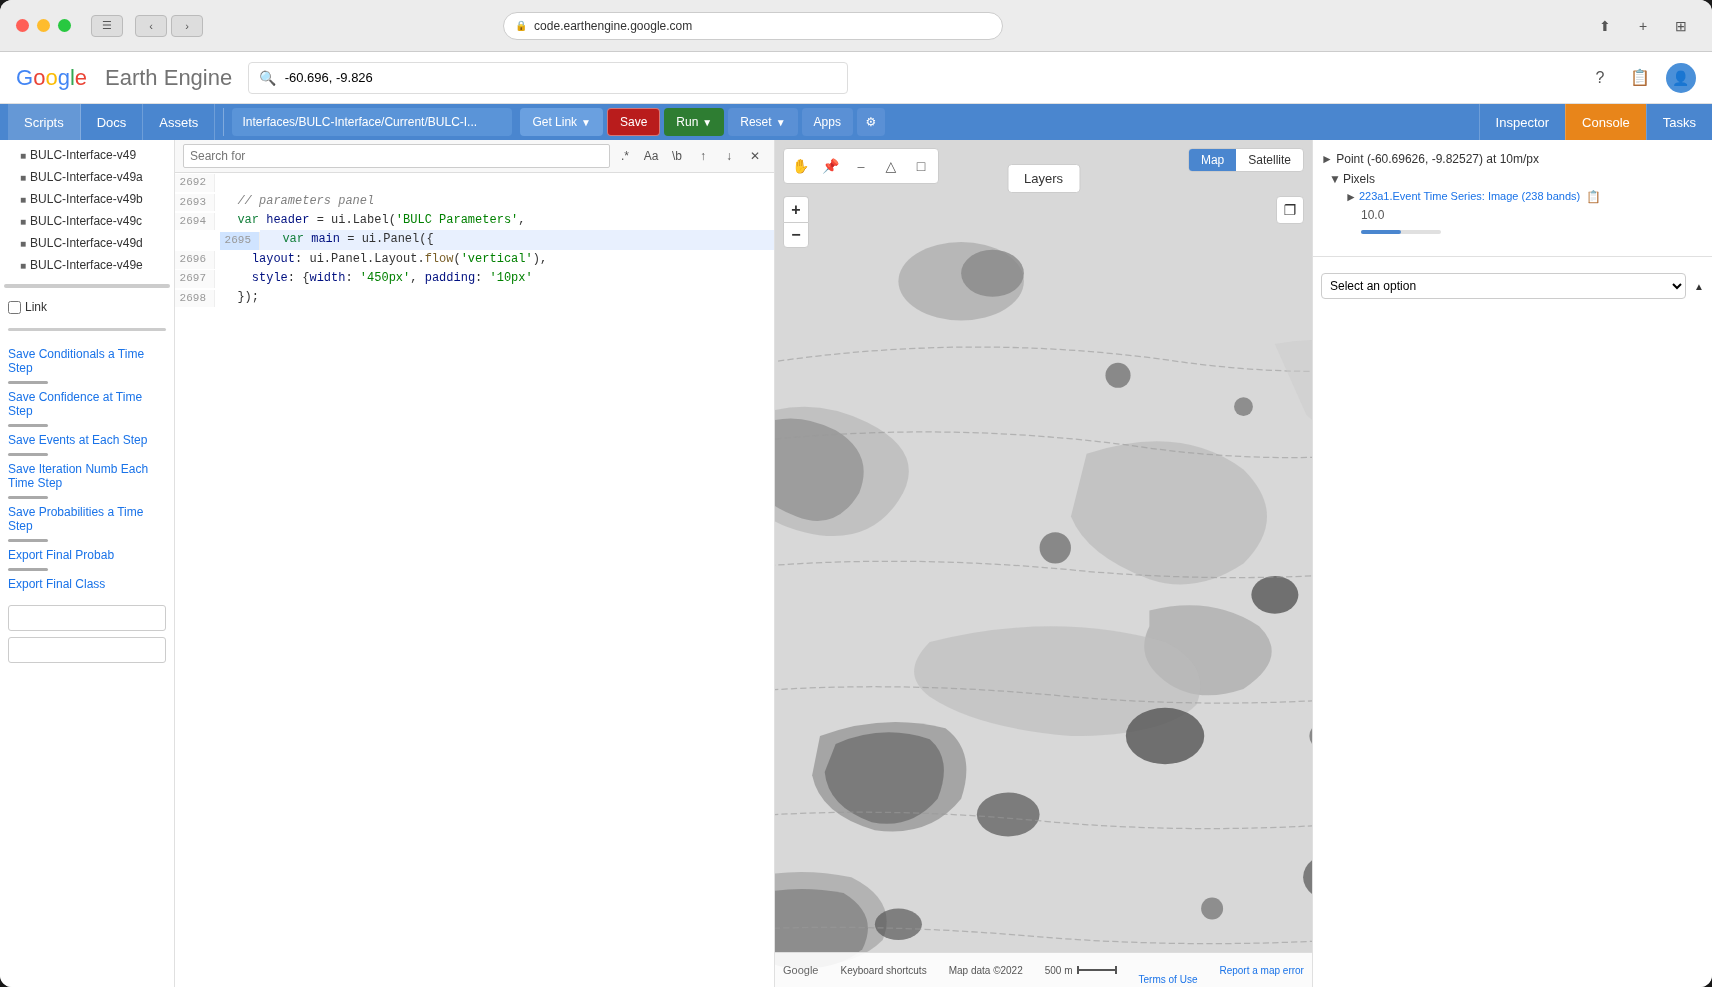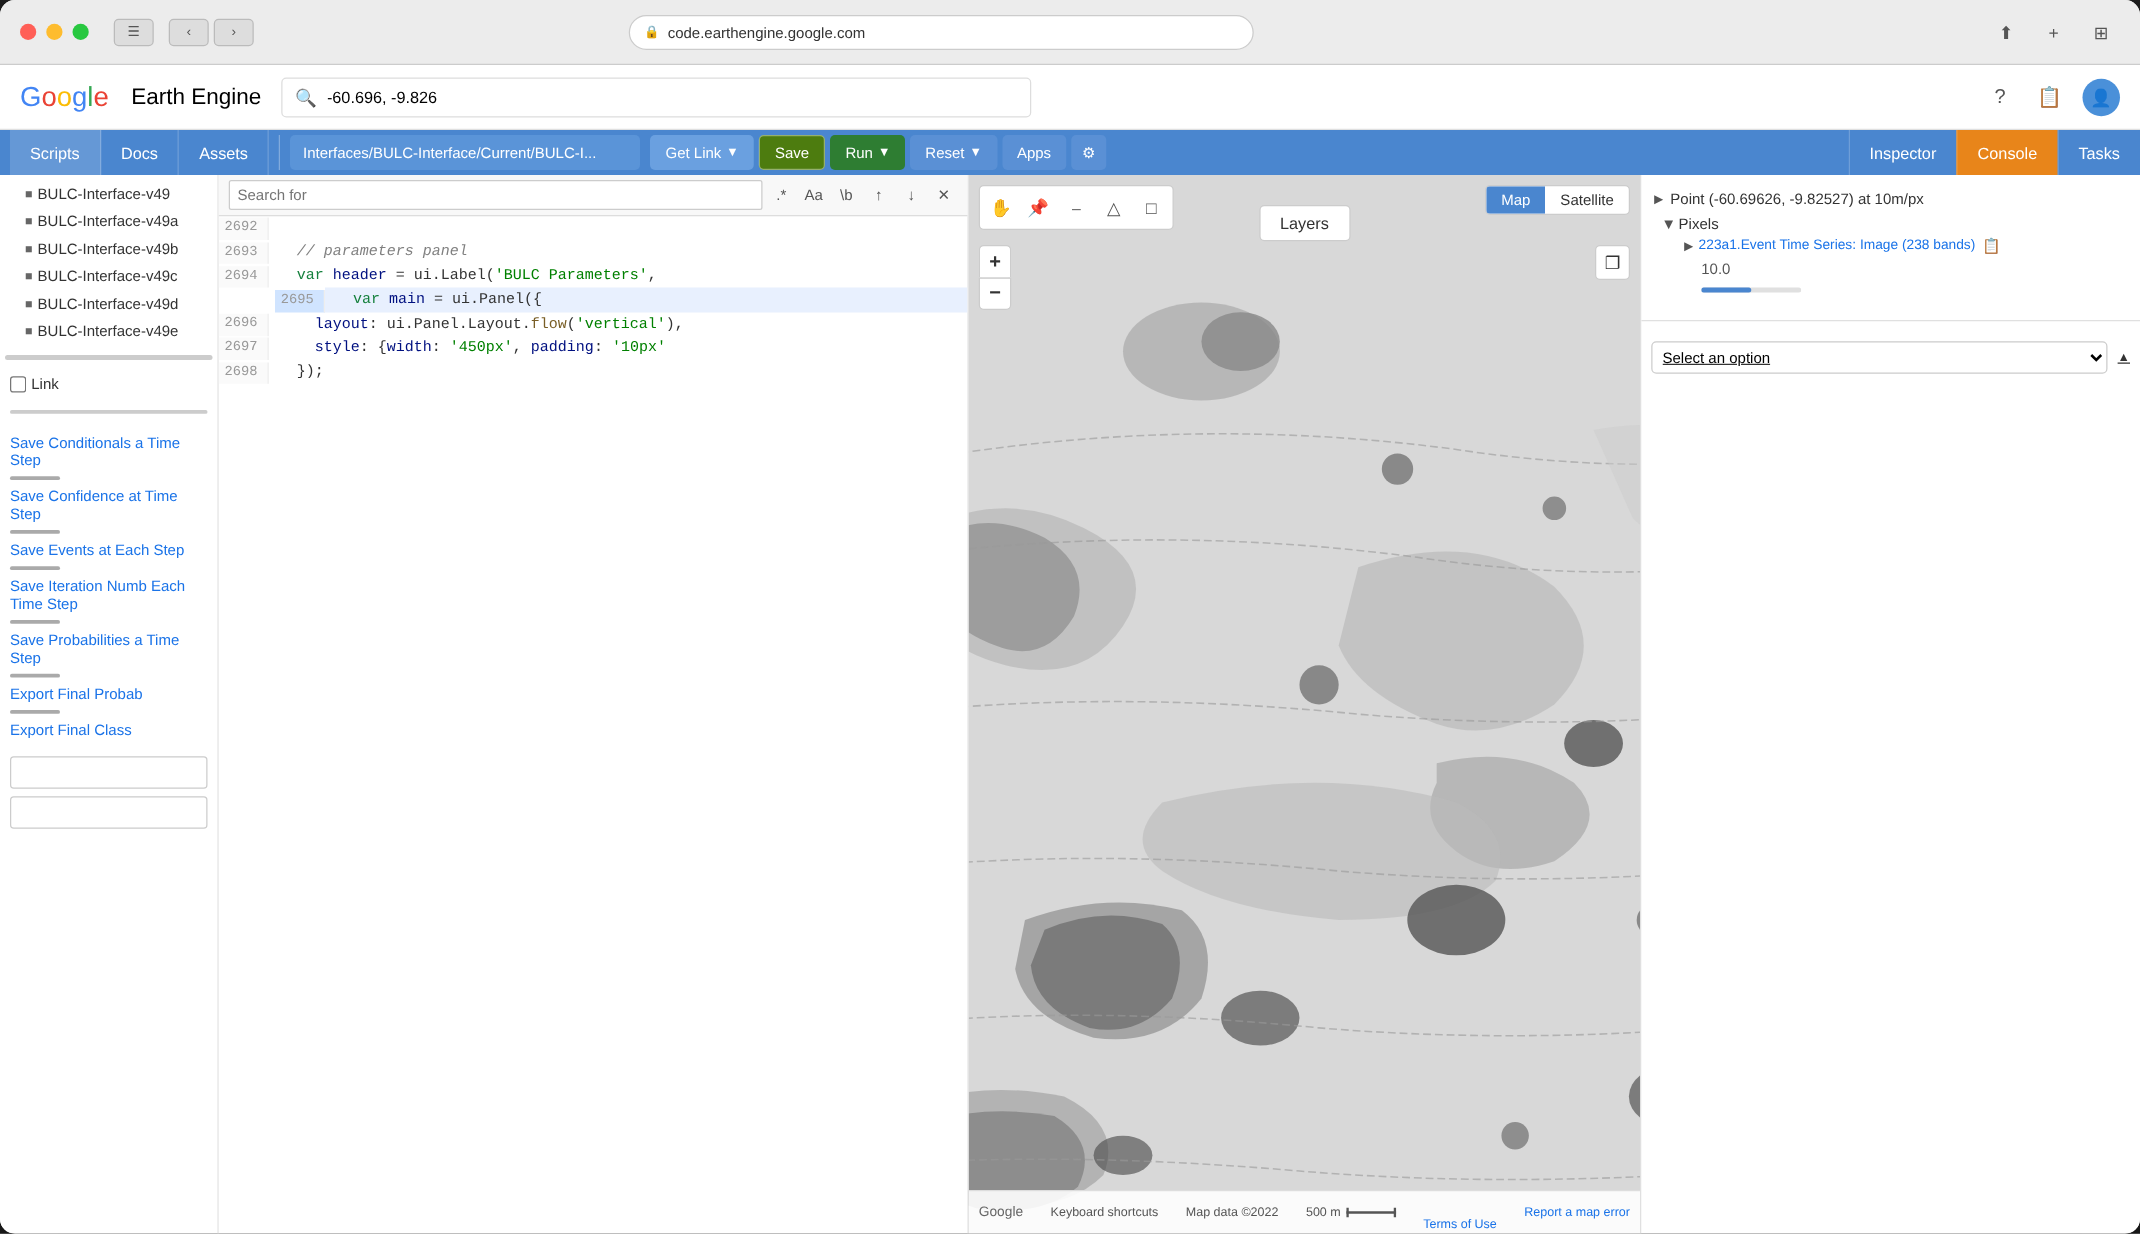--- a/index.html
+++ b/index.html
@@ -26,7 +26,7 @@
     
     .app-header { height: 52px; background: white; border-bottom: 1px solid #e0e0e0; display: flex; align-items: center; padding: 0 16px; gap: 16px; }
     .google-logo { display: flex; align-items: center; gap: 4px; font-size: 22px; font-weight: 400; }
-    .app-title { font-size: 18px; color: #000000; margin-left: 2px; }
+    .app-title { font-size: 22px; color: #737373; margin-left: 2px; }
     .search-bar { flex: 1; max-width: 600px; height: 32px; border: 1px solid #ddd; border-radius: 4px; display: flex; align-items: center; padding: 0 10px; gap: 8px; background: white; }
     .search-bar input { border: none; outline: none; font-size: 13px; flex: 1; }
     .header-right { margin-left: auto; display: flex; align-items: center; gap: 12px; }

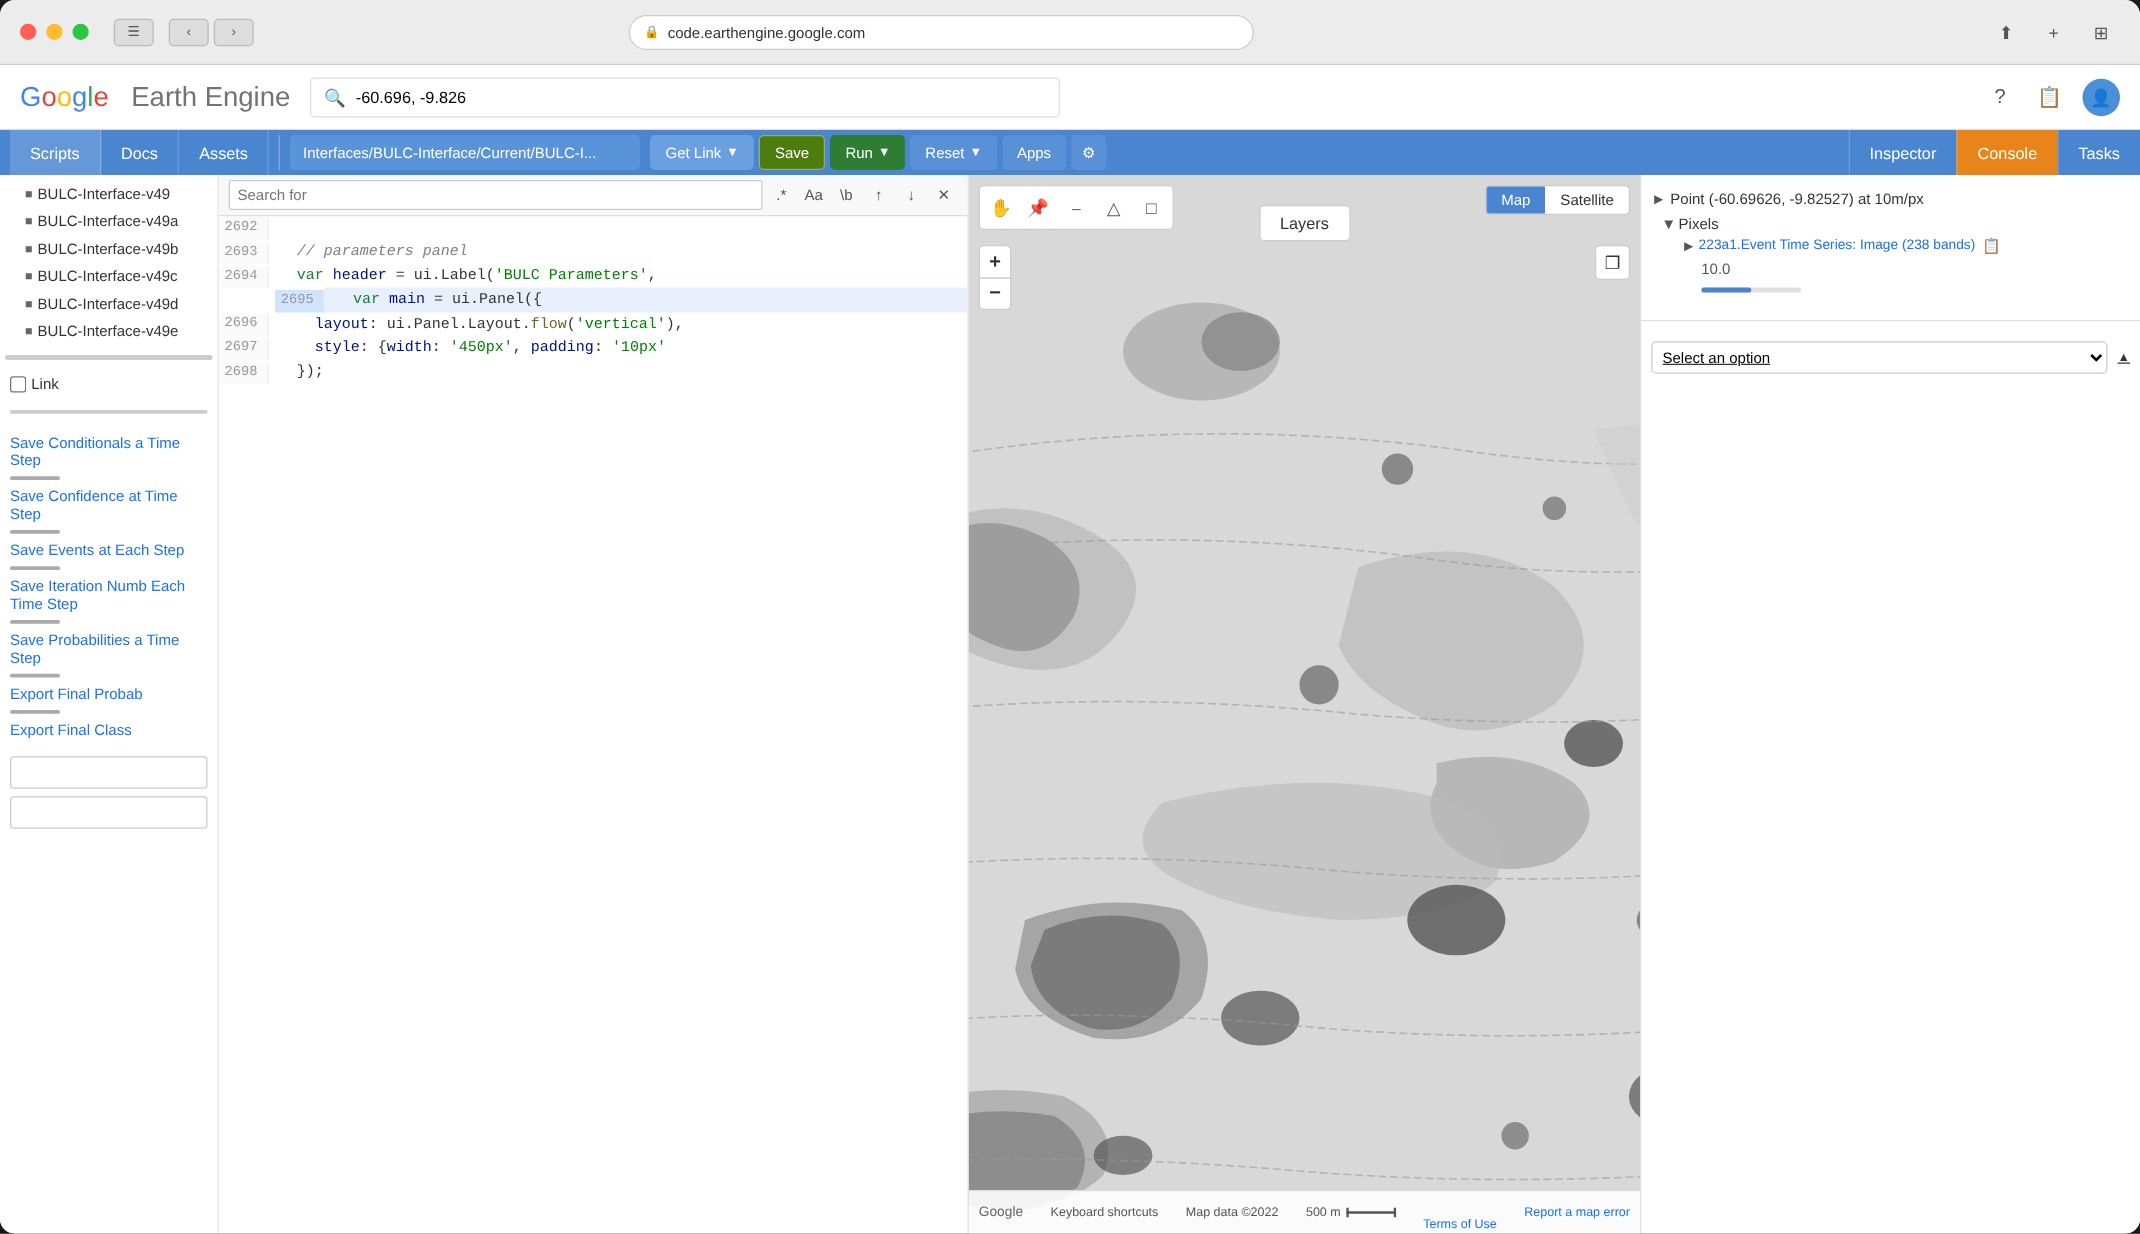--- a/index.html
+++ b/index.html
@@ -41,7 +41,7 @@
     .toolbar-actions { display: flex; align-items: center; gap: 4px; margin-left: 8px; }
     .toolbar-btn { height: 28px; padding: 0 12px; border-radius: 4px; border: none; font-size: 12px; cursor: pointer; display: flex; align-items: center; gap: 4px; }
     .btn-get-link { background: #6aA0e0; color: white; }
-    .btn-save { background: #4d7c0f; color: white; border: 1px solid rgba(255,255,255,0.4); justify-content: center; }
+    .btn-save { background: #b91c1c; color: white; border: 1px solid rgba(255,255,255,0.4); justify-content: center; }
     .btn-run { background: #2e7d32; color: white; }
     .btn-reset { background: #5a90d5; color: white; }
     .btn-apps { background: #5a90d5; color: white; }

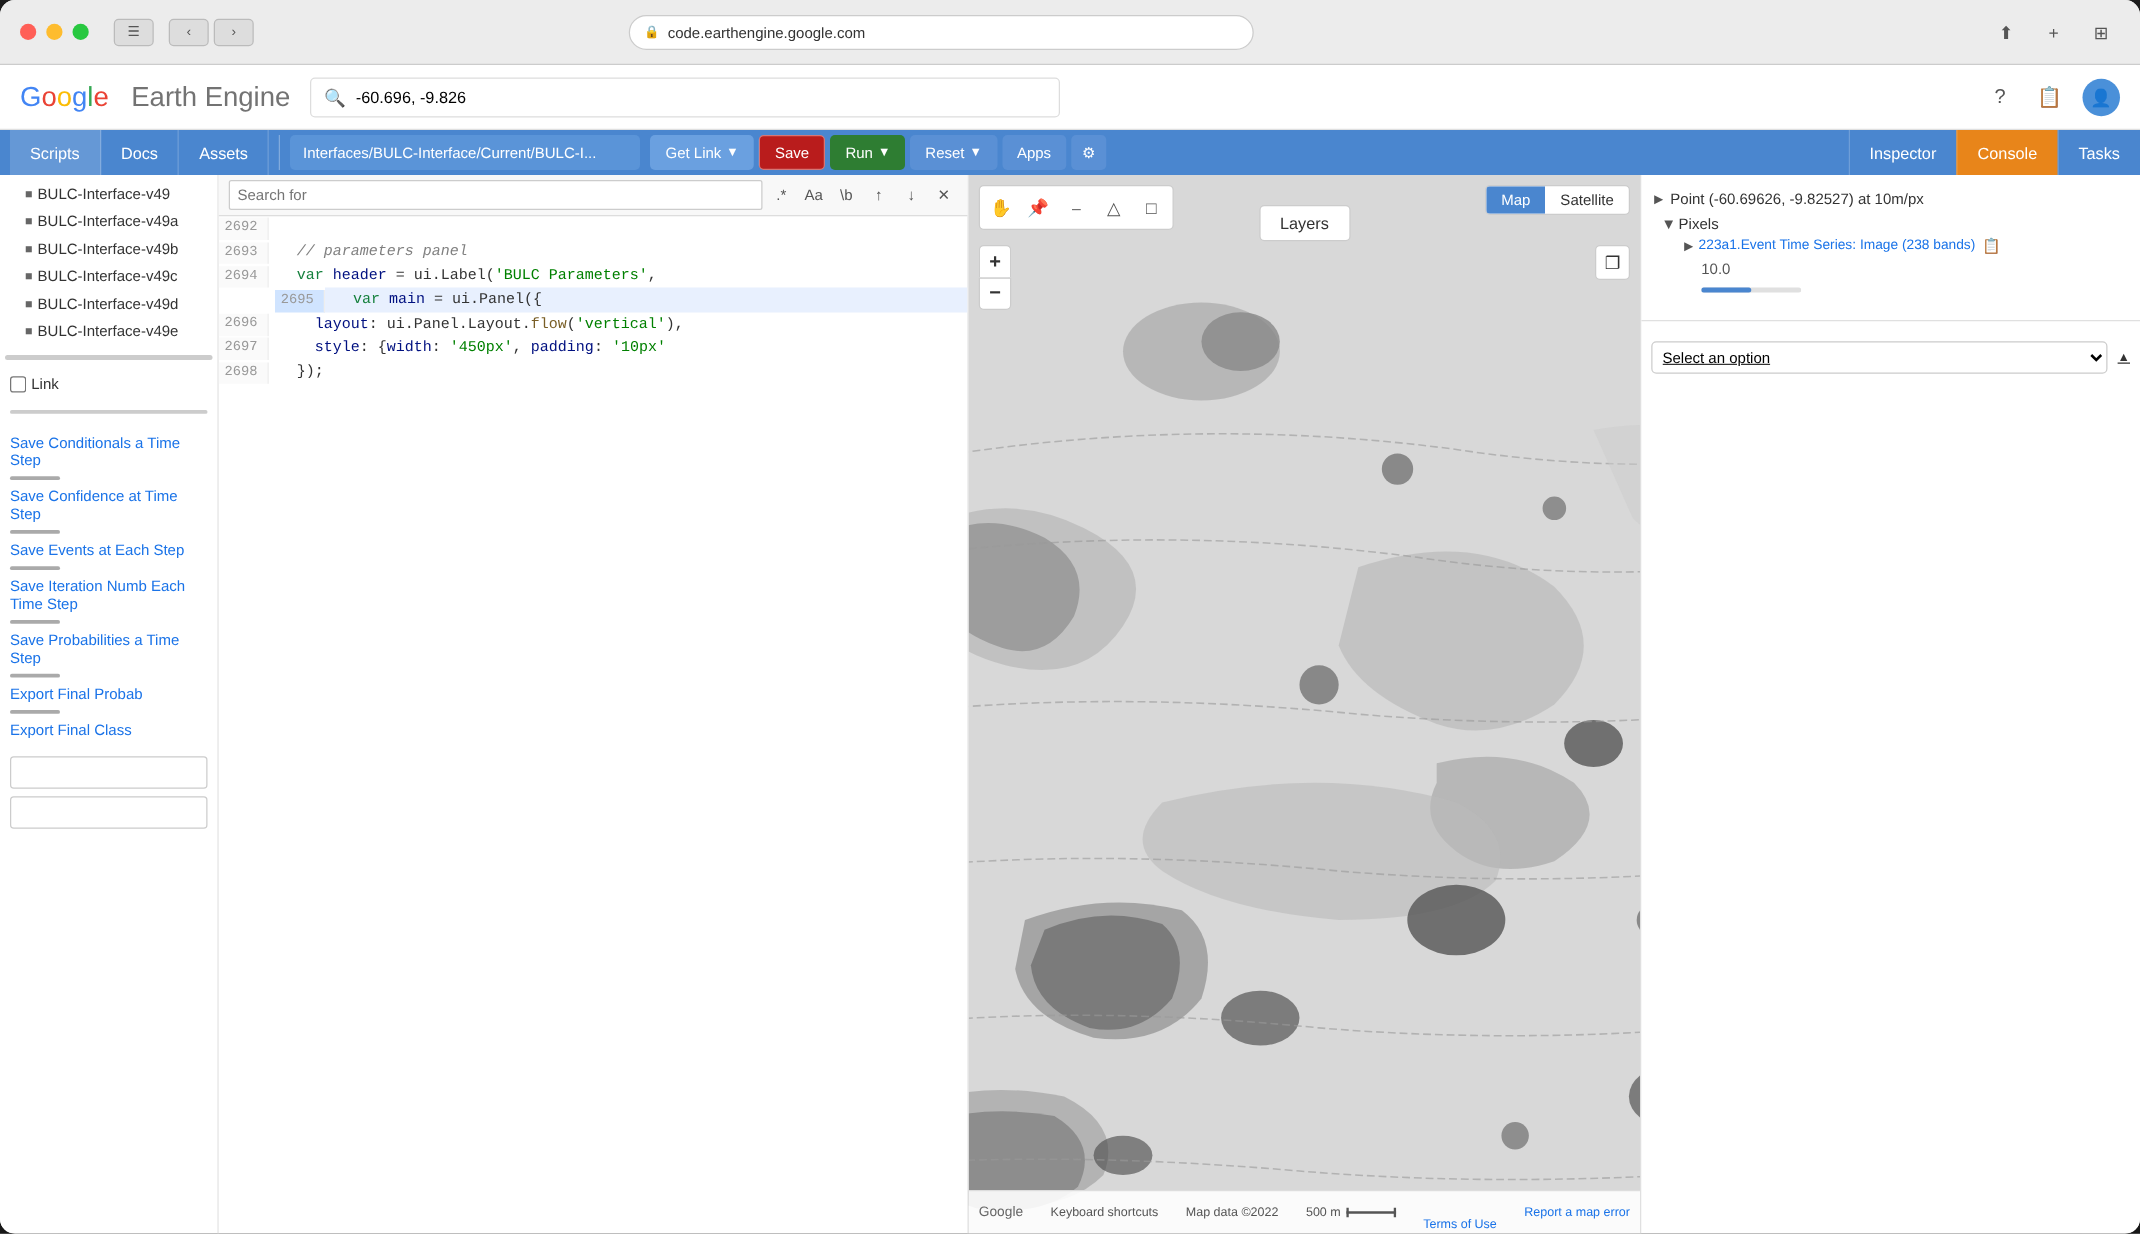--- a/index.html
+++ b/index.html
@@ -412,7 +412,7 @@
       </div>
       <div style="height:1px;background:#e0e0e0;margin:8px 0;"></div>
       <div class="right-panel-footer">
-        <div style="display:flex;align-items:center;gap:8px;text-decoration:underline;">
+        <div style="display:flex;align-items:center;gap:8px;">
           <select class="select-option">
             <option>Select an option</option>
           </select>

